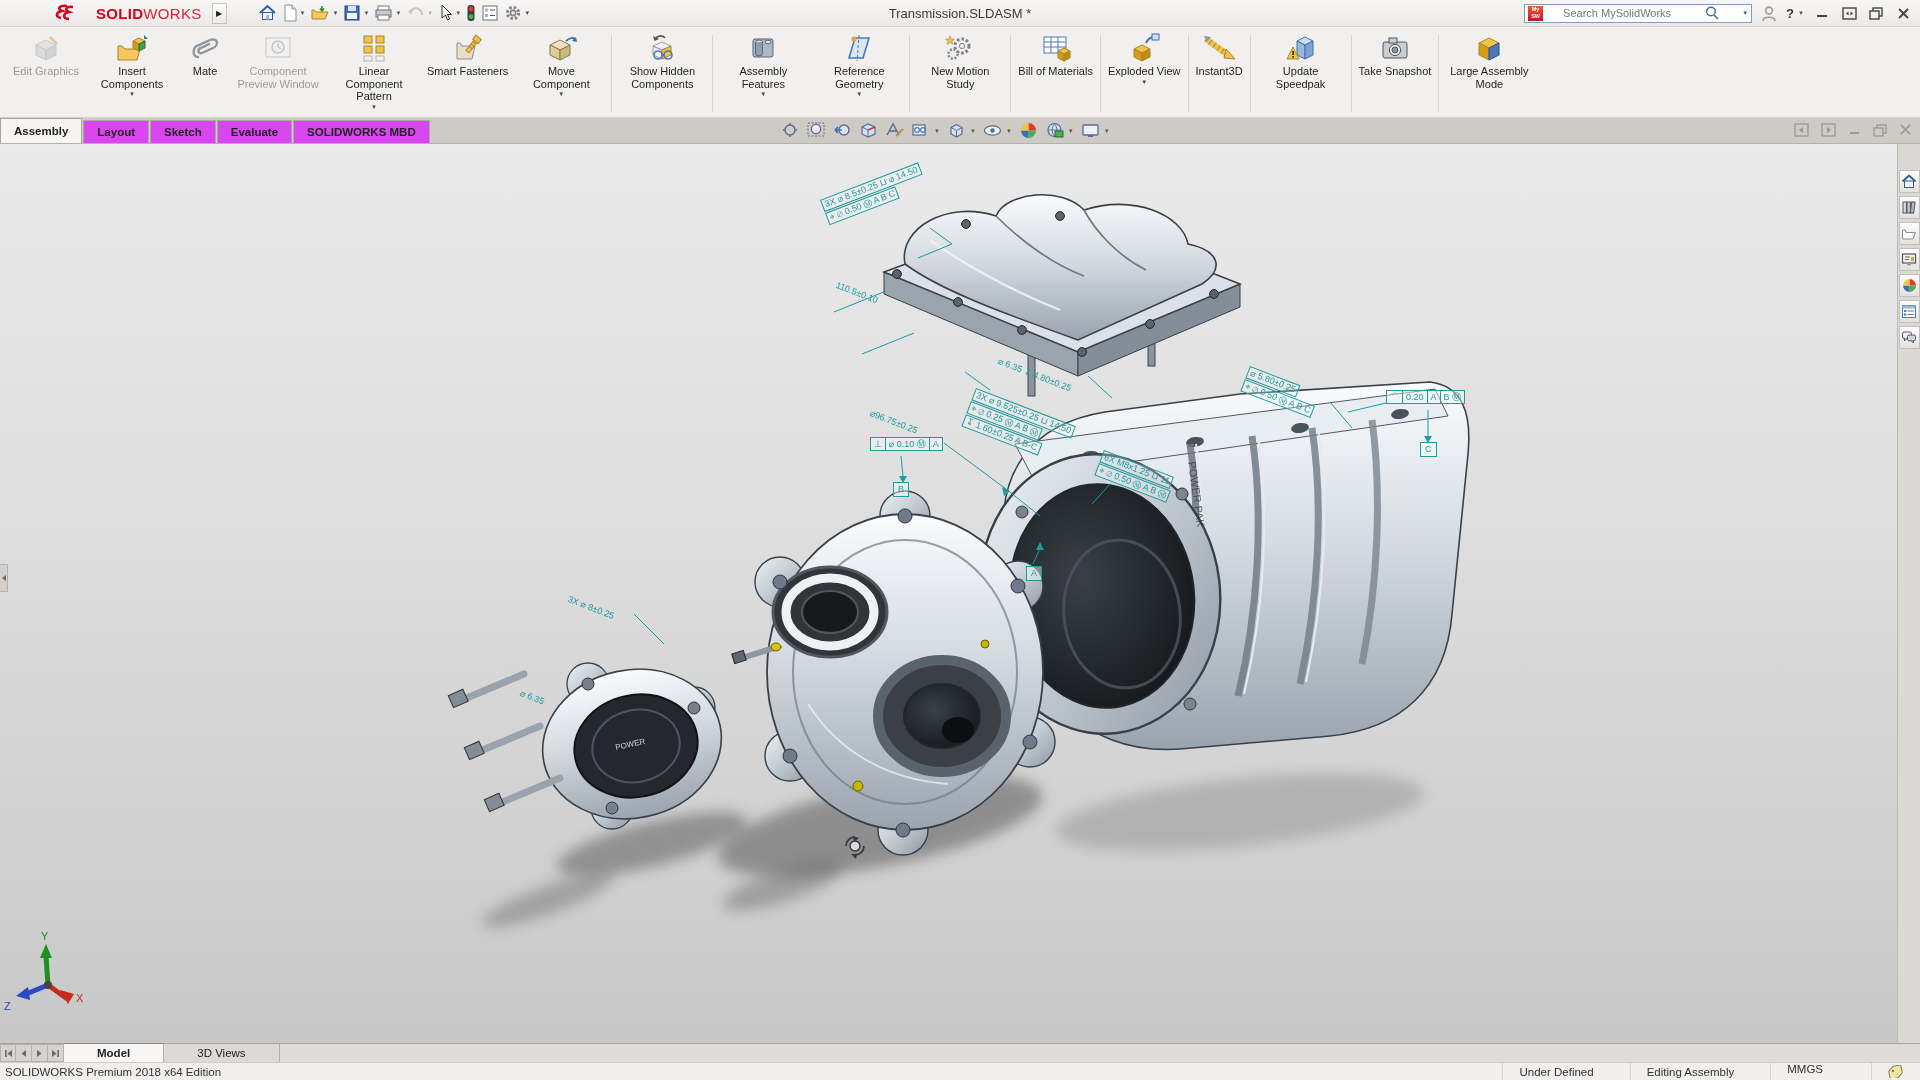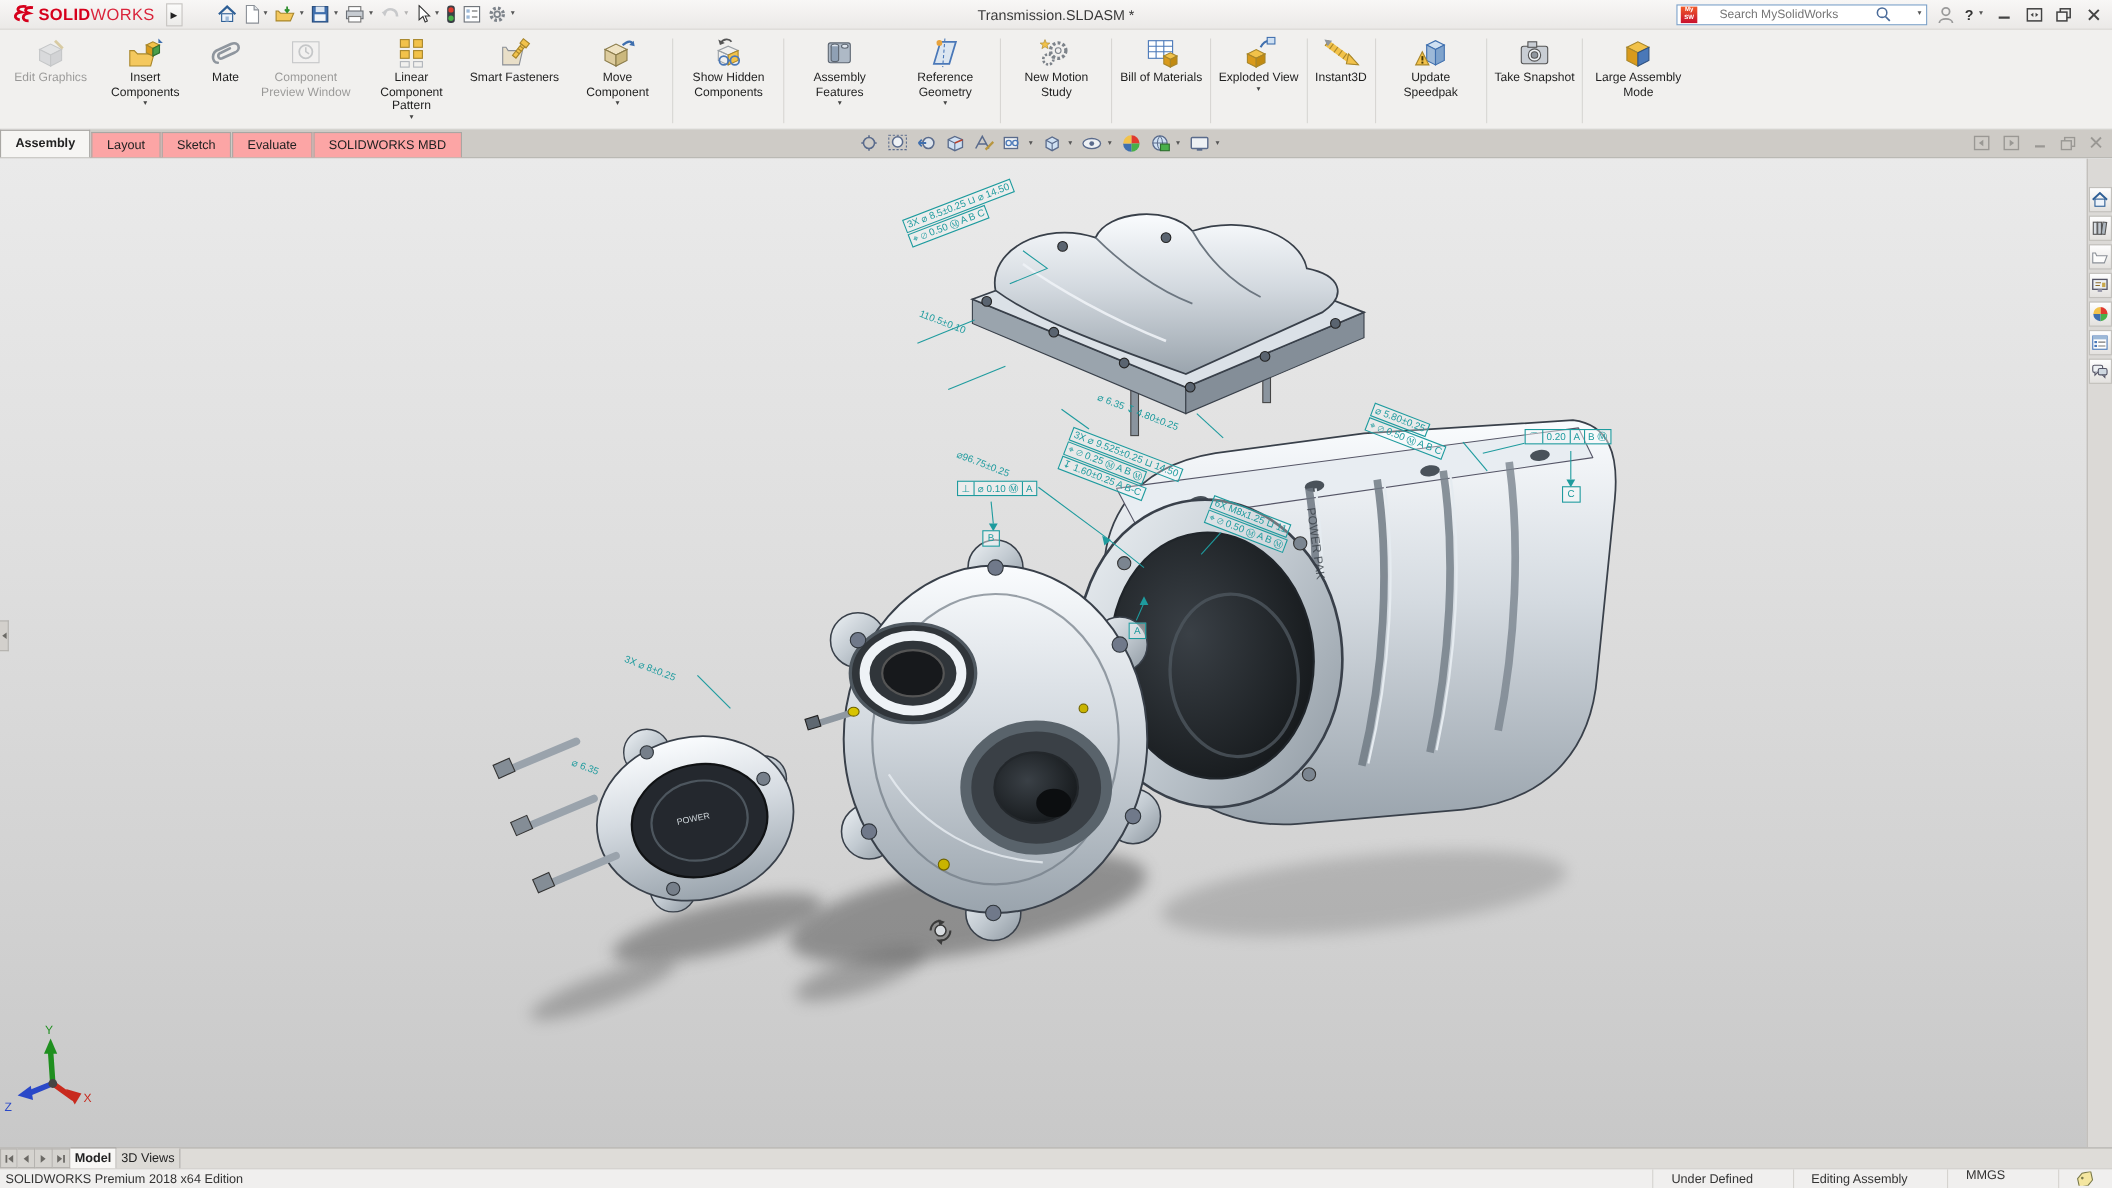--- a/index.html
+++ b/index.html
@@ -8,7 +8,7 @@
 
 
 .titlebar{height:27px;display:flex;align-items:center;background:linear-gradient(#f8f7f6,#ebe9e7);border-bottom:1px solid #d7d5d2;position:relative;}
-.logo{display:flex;align-items:center;gap:3px;padding:0 6px 0 10px;}
+.logo{display:flex;align-items:center;gap:21px;padding:0 6px 0 10px;margin-left:43px;}
 .logo-text{font-size:15px;color:#d6001c;letter-spacing:.3px;}
 .logo-solid{font-weight:bold;}
 .logo-works{font-weight:normal;opacity:.85;}

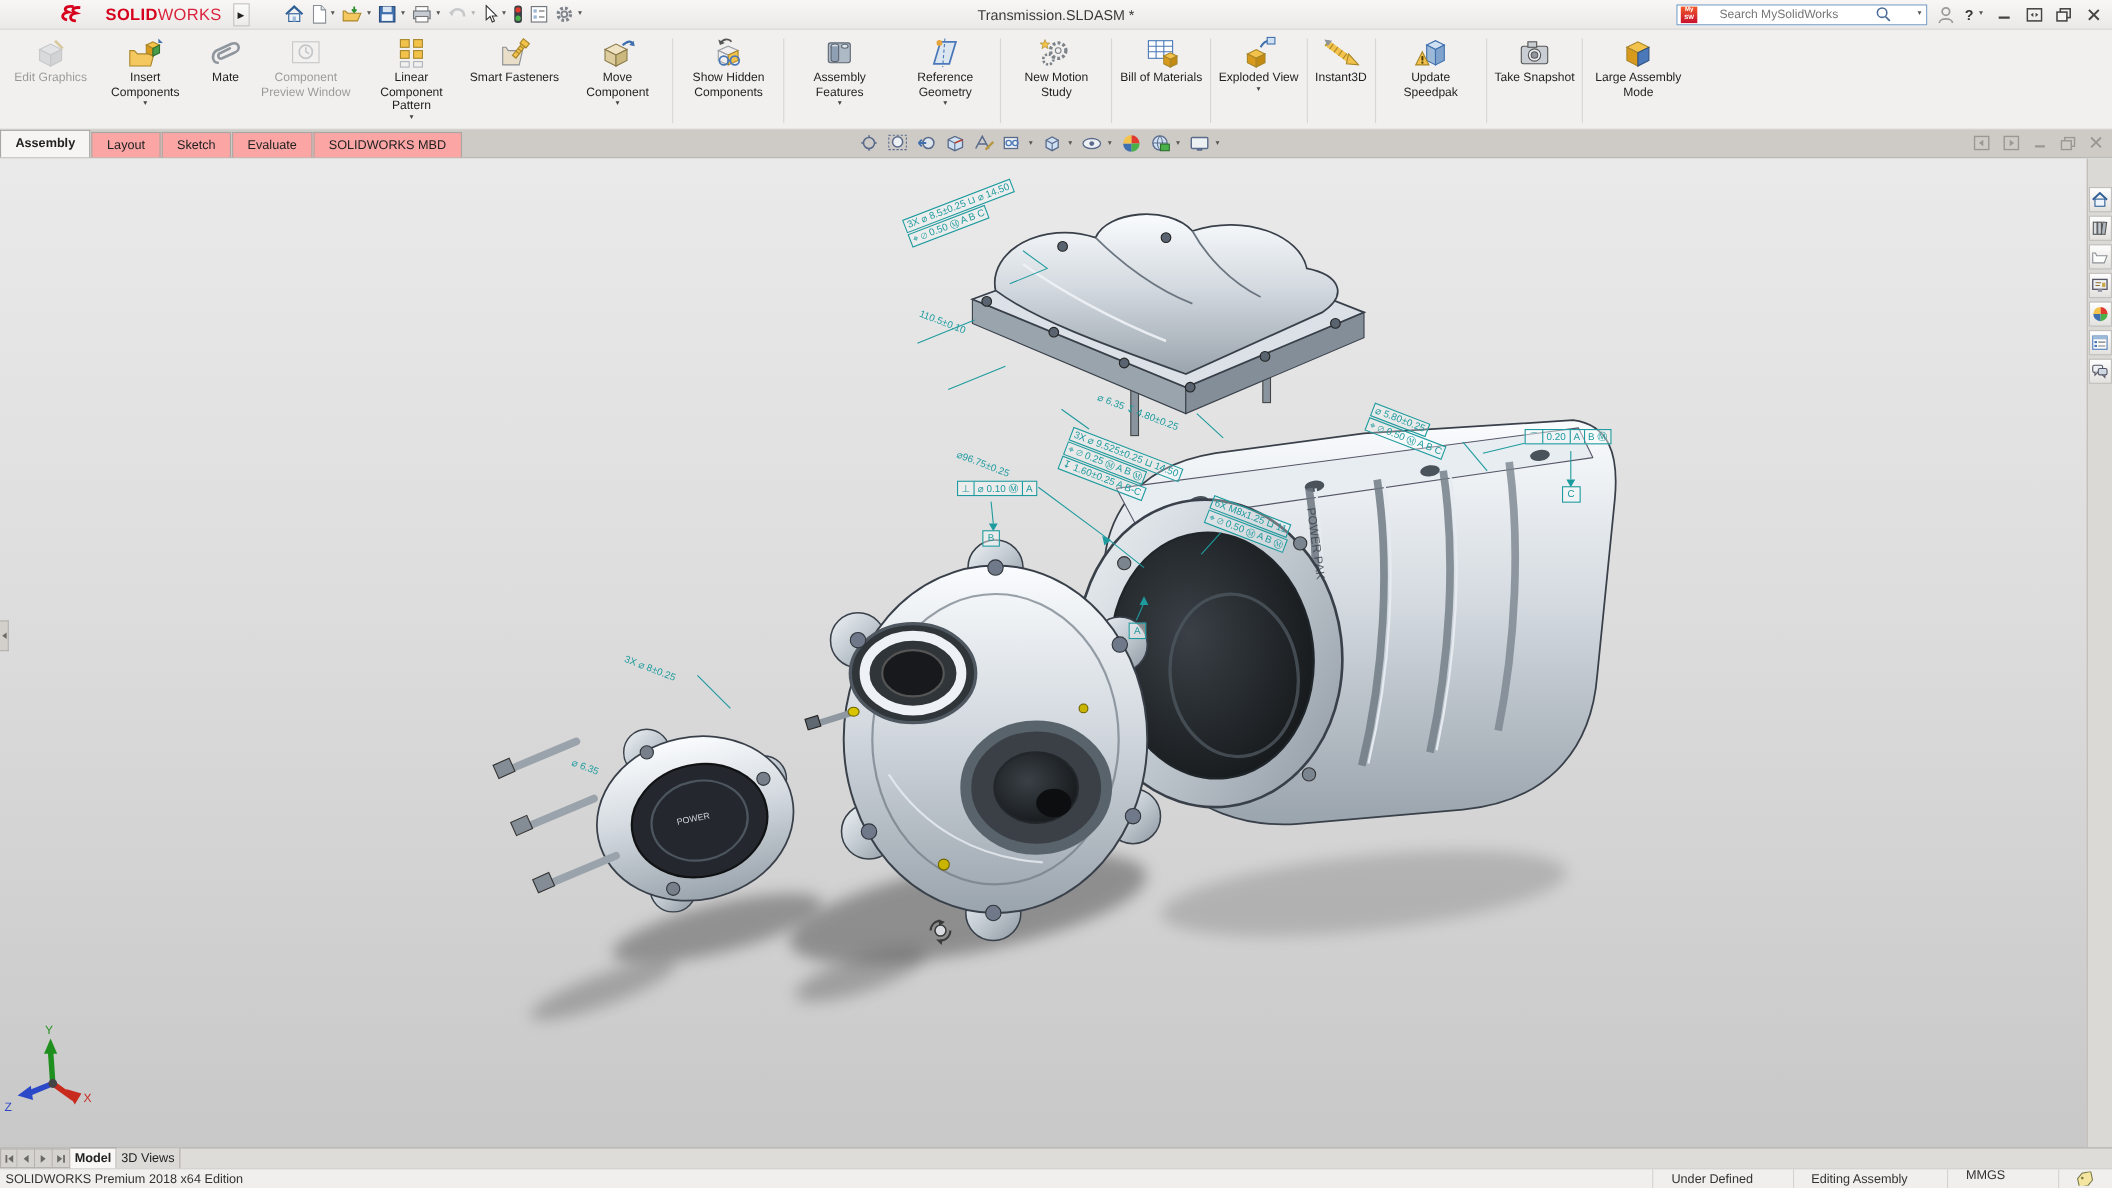--- a/index.html
+++ b/index.html
@@ -35,7 +35,7 @@
 
 
 .tabrow{height:26px;background:#cecbc6;display:flex;align-items:flex-end;position:relative;border-bottom:1px solid #b3b1ad;}
-.dtab{height:23px;padding:0 13px;background:#fca5a5;border:1px solid #a9a7a3;border-bottom:none;font-size:11.5px;display:flex;align-items:center;margin-right:1px;color:#222;}
+.dtab{height:23px;padding:0 13px;background:#d946ef;border:1px solid #a9a7a3;border-bottom:none;font-size:11.5px;display:flex;align-items:center;margin-right:1px;color:#222;font-weight:bold;}
 .dtab.active{background:#f6f5f3;font-weight:bold;height:25px;}
 .hud{position:absolute;left:782px;top:4px;display:flex;align-items:center;gap:7px;}
 .hud-btn{display:flex;align-items:center;gap:2px;}

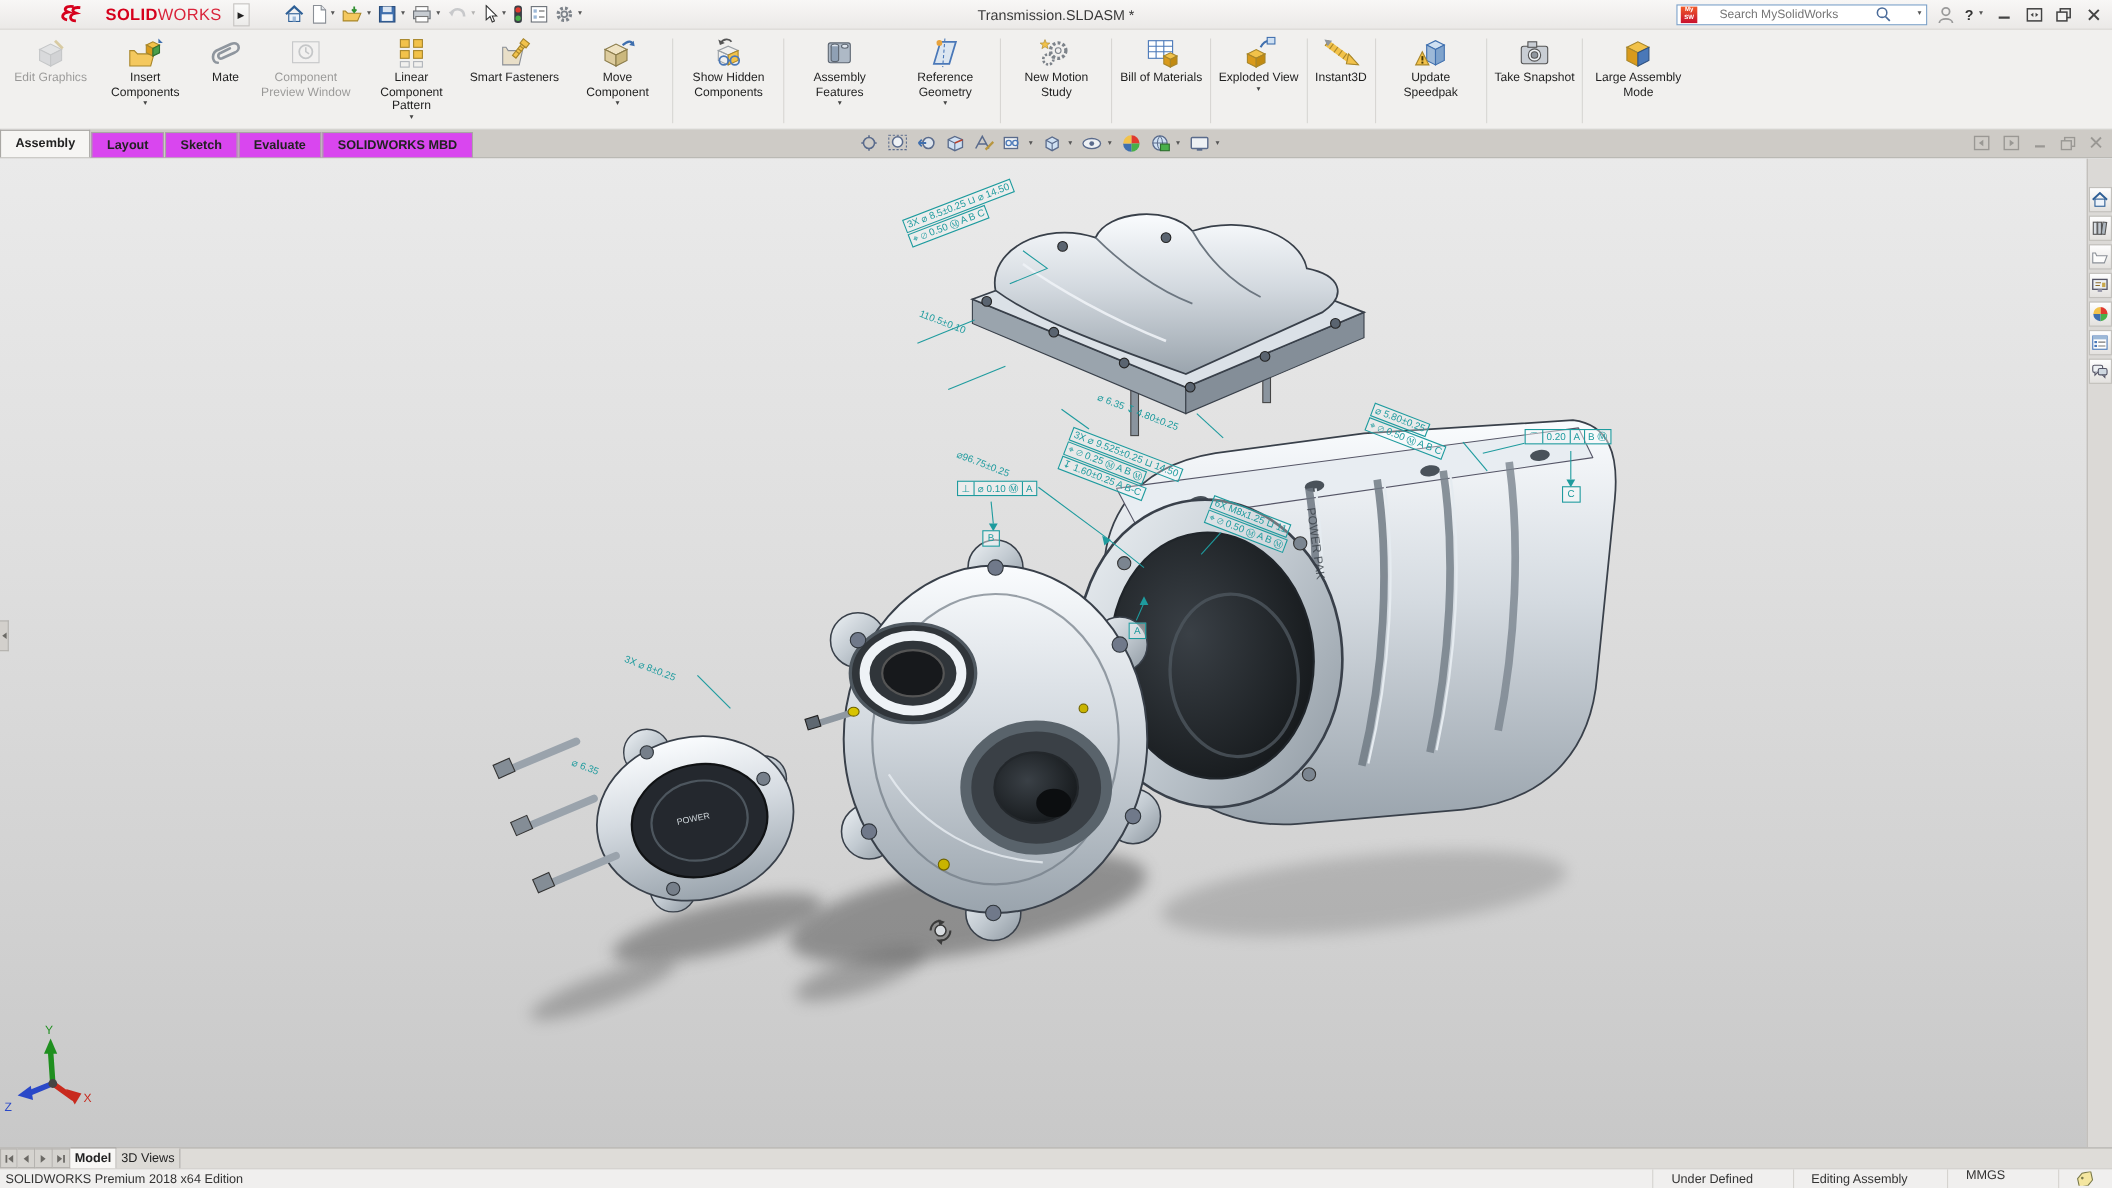--- a/index.html
+++ b/index.html
@@ -62,7 +62,7 @@
 .bottomtabs{height:19px;background:#dedcd8;display:flex;align-items:stretch;border-top:1px solid #a7a5a1;}
 .navbtn{width:16px;background:#d5d3cf;border:1px solid #b2b0ac;border-left-width:0;display:flex;align-items:center;justify-content:center;}
 .navbtn:first-child{border-left-width:1px;}
-.btab{padding:0 4px;display:flex;align-items:center;font-size:11.5px;background:#dcdad6;border-right:1px solid #b2b0ac;color:#222;}
+.btab{padding:0 33px;display:flex;align-items:center;font-size:11.5px;background:#dcdad6;border-right:1px solid #b2b0ac;color:#222;}
 .btab.active{background:#f8f7f5;font-weight:bold;border-top:1px solid #8a8884;margin-top:-1px;}
 
 

